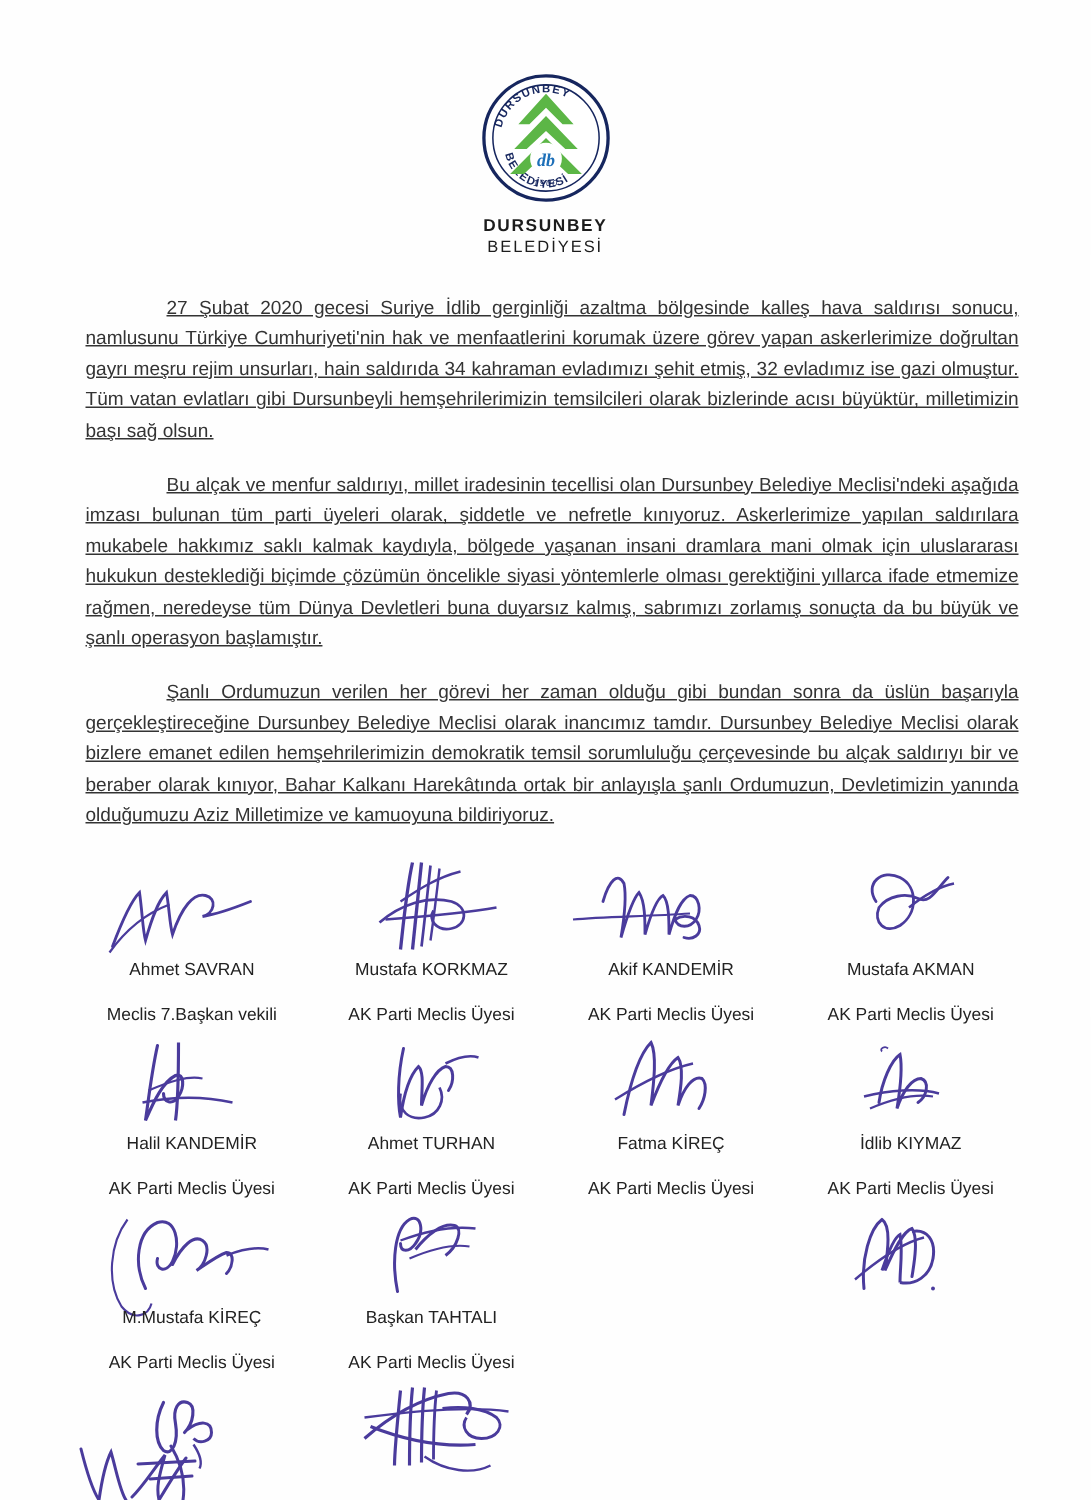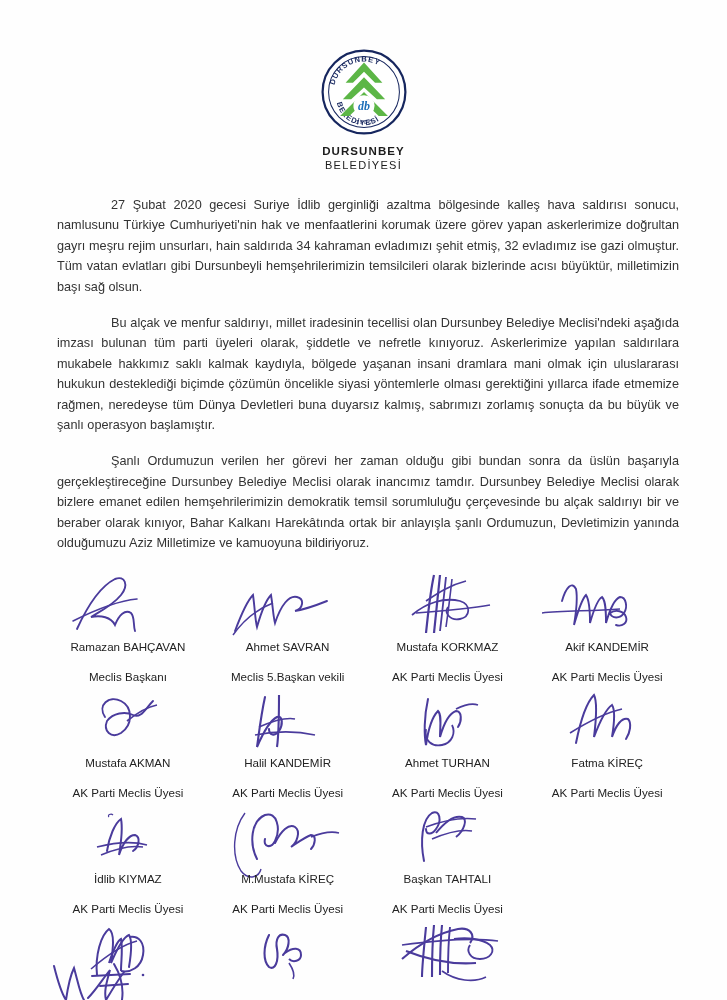--- a/index.html
+++ b/index.html
@@ -65,6 +65,7 @@
     text-indent: 54px;
     margin: 0 0 15px 0;
     color: #333333;
+    text-decoration: underline;
   }
   .date-line {
     margin: 6px 0 0 57px;

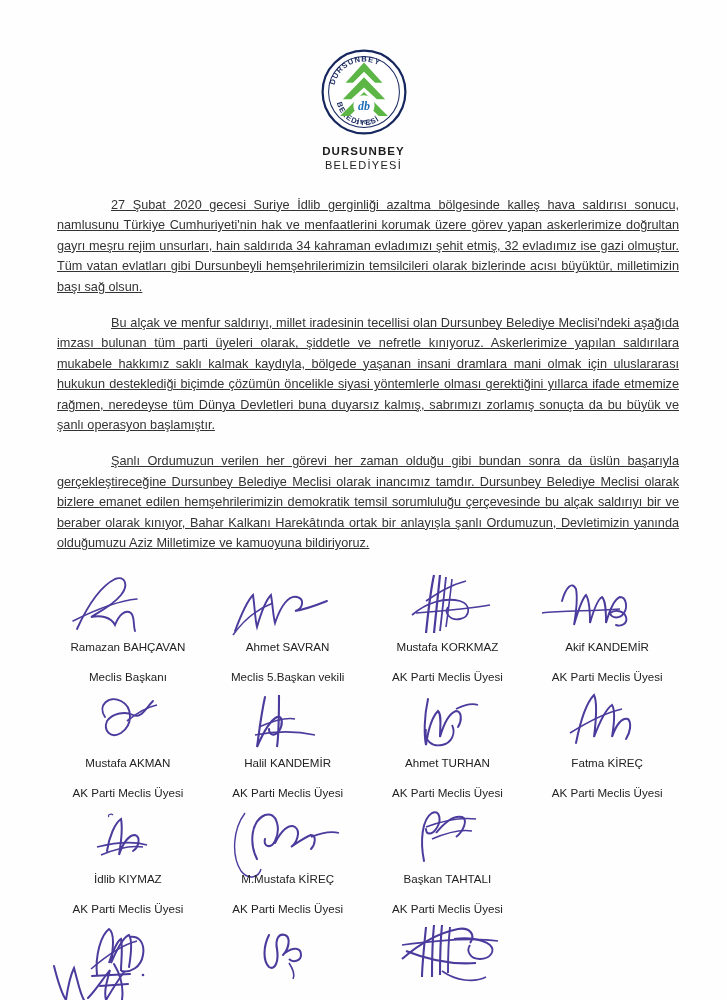--- a/index.html
+++ b/index.html
@@ -168,15 +168,6 @@
       <div class="sig-cell">
         <div class="sig-ink">
           <svg width="150" height="68" viewBox="0 0 130 68">
-            <use href="#ink0"></use>
-          </svg>
-        </div>
-        <div class="sig-name">Ramazan BAHÇAVAN</div>
-        <div class="sig-title">Meclis Başkanı</div>
-      </div>
-      <div class="sig-cell">
-        <div class="sig-ink">
-          <svg width="150" height="68" viewBox="0 0 130 68">
             <use href="#ink2"></use>
           </svg>
         </div>

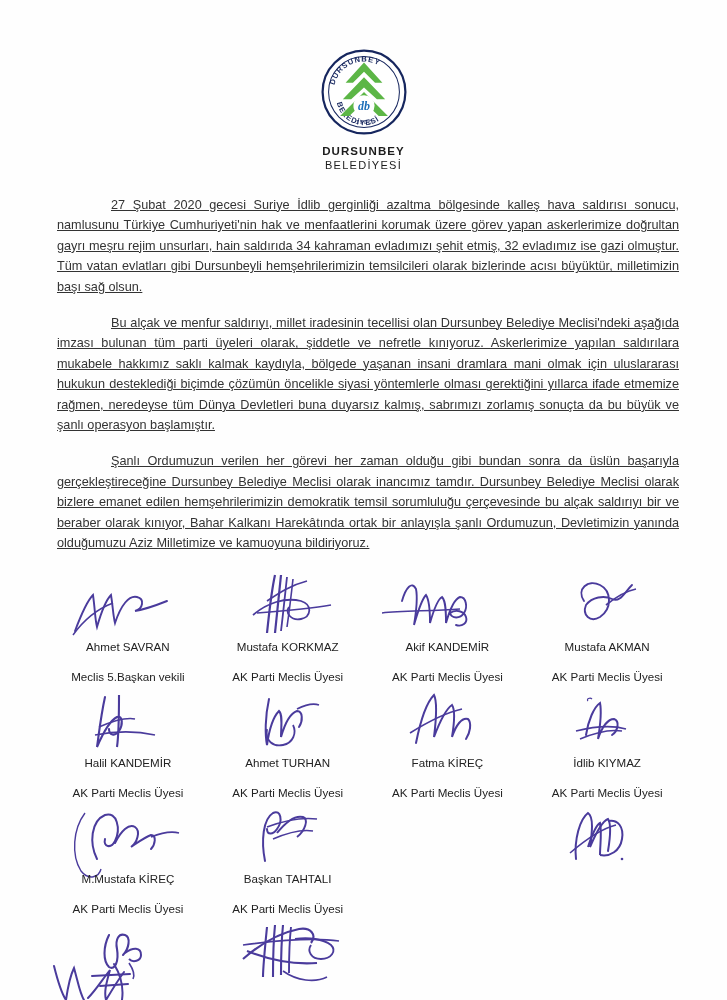--- a/index.html
+++ b/index.html
@@ -172,7 +172,7 @@
           </svg>
         </div>
         <div class="sig-name">Ahmet SAVRAN</div>
-        <div class="sig-title">Meclis 5.Başkan vekili</div>
+        <div class="sig-title">Meclis 7.Başkan vekili</div>
       </div>
       <div class="sig-cell">
         <div class="sig-ink">

